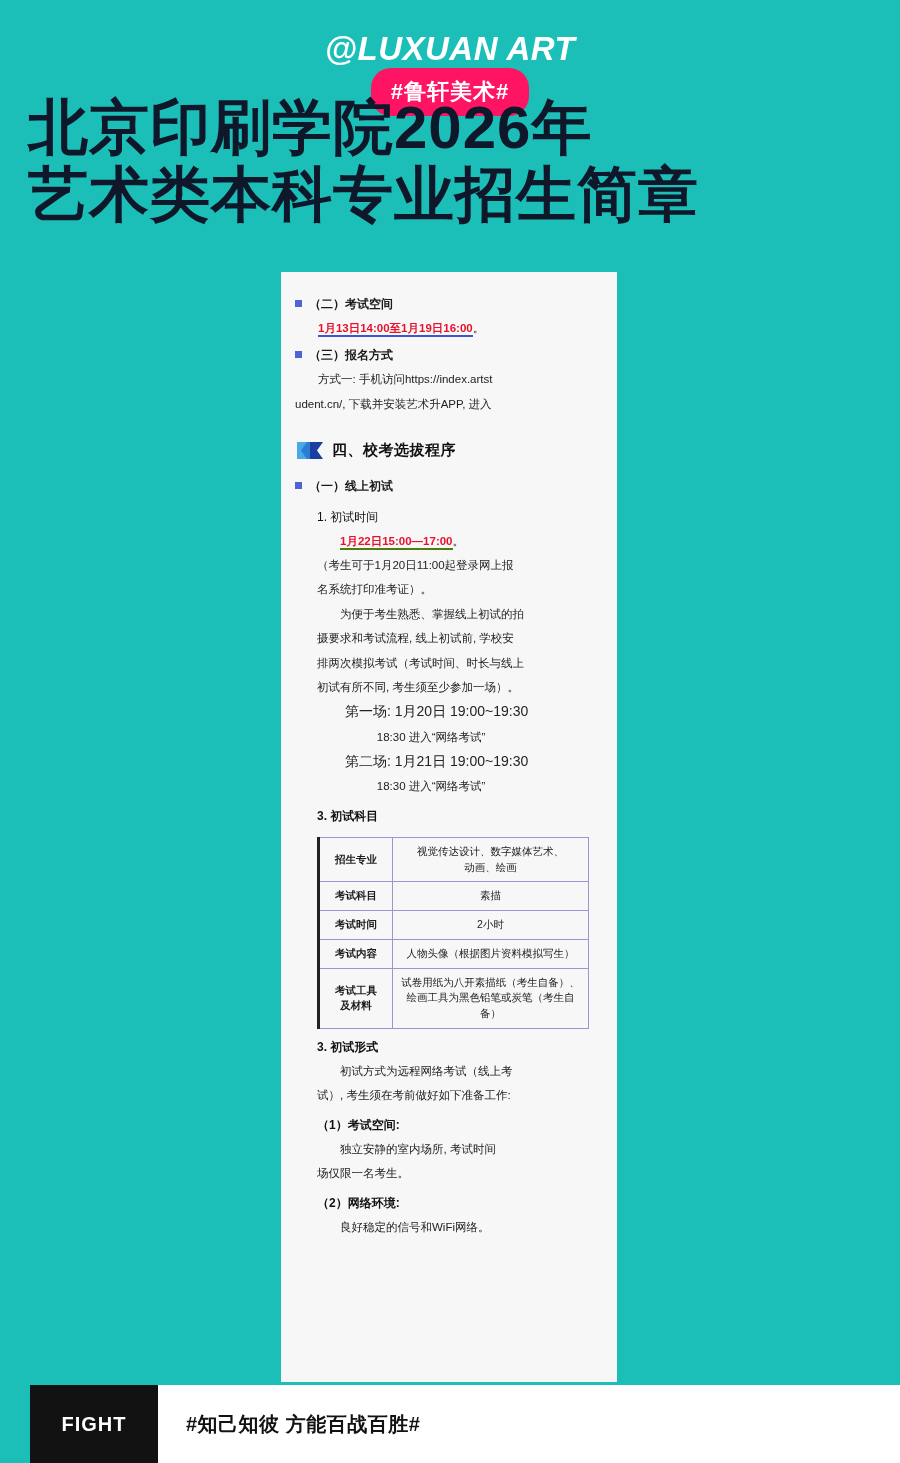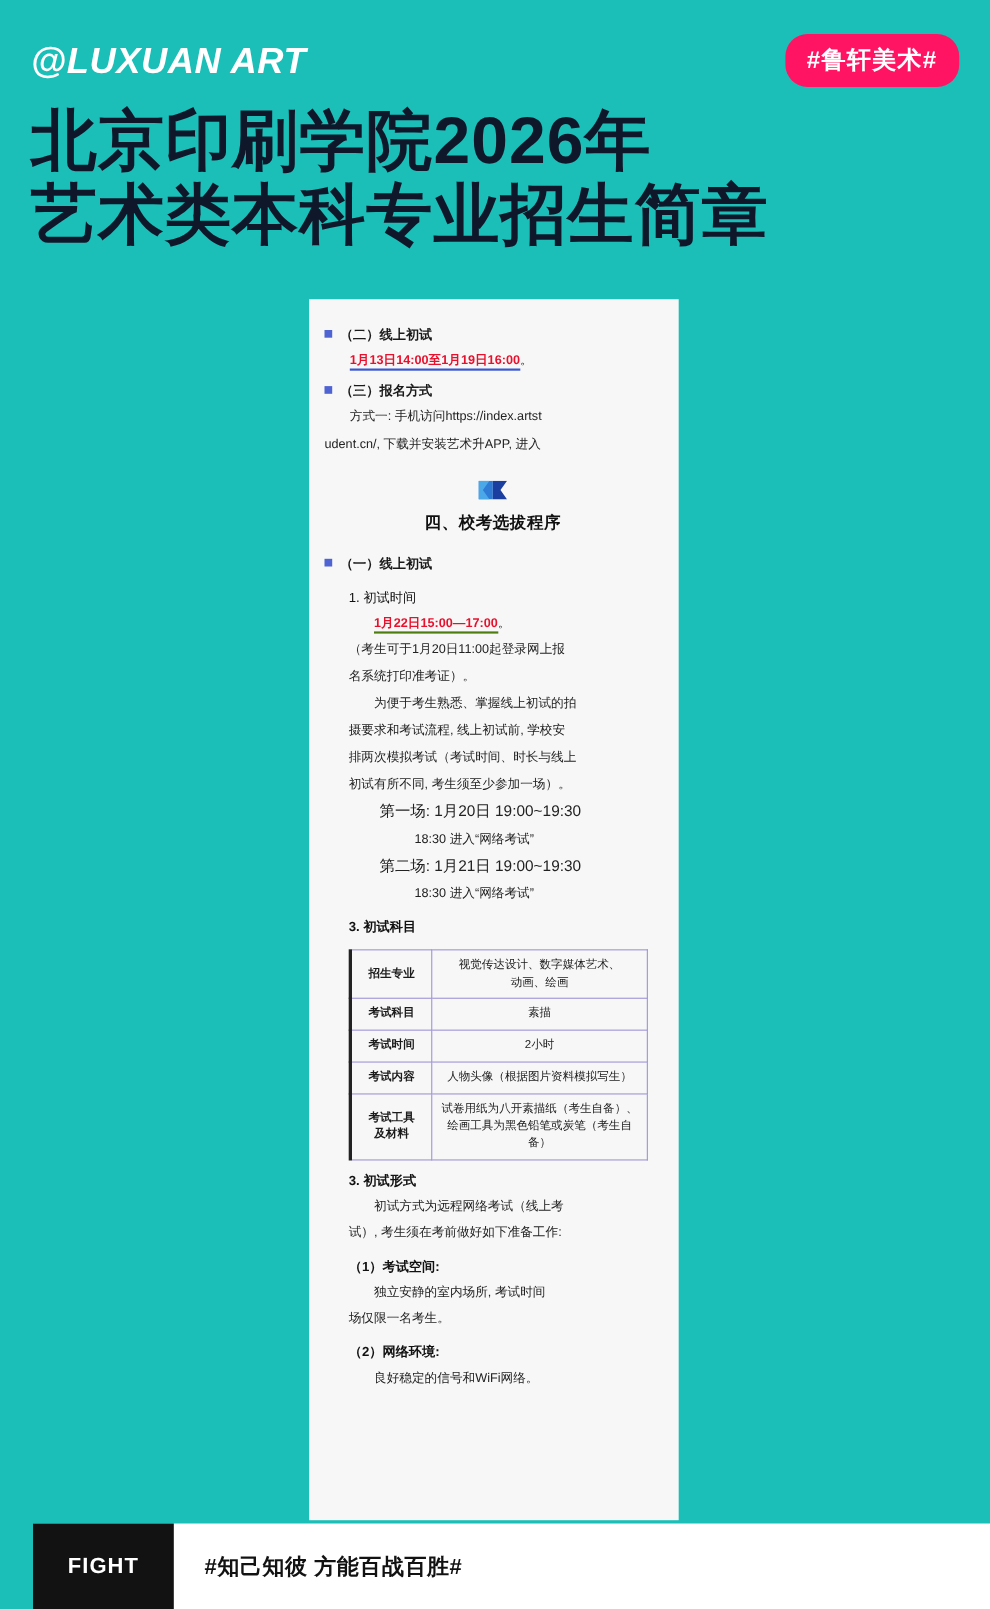--- a/index.html
+++ b/index.html
@@ -26,6 +26,7 @@
     align-items: center;
     justify-content: space-between;
     height: 50px;
+    flex-direction: column;
   }
   .brand {
     color: #ffffff;

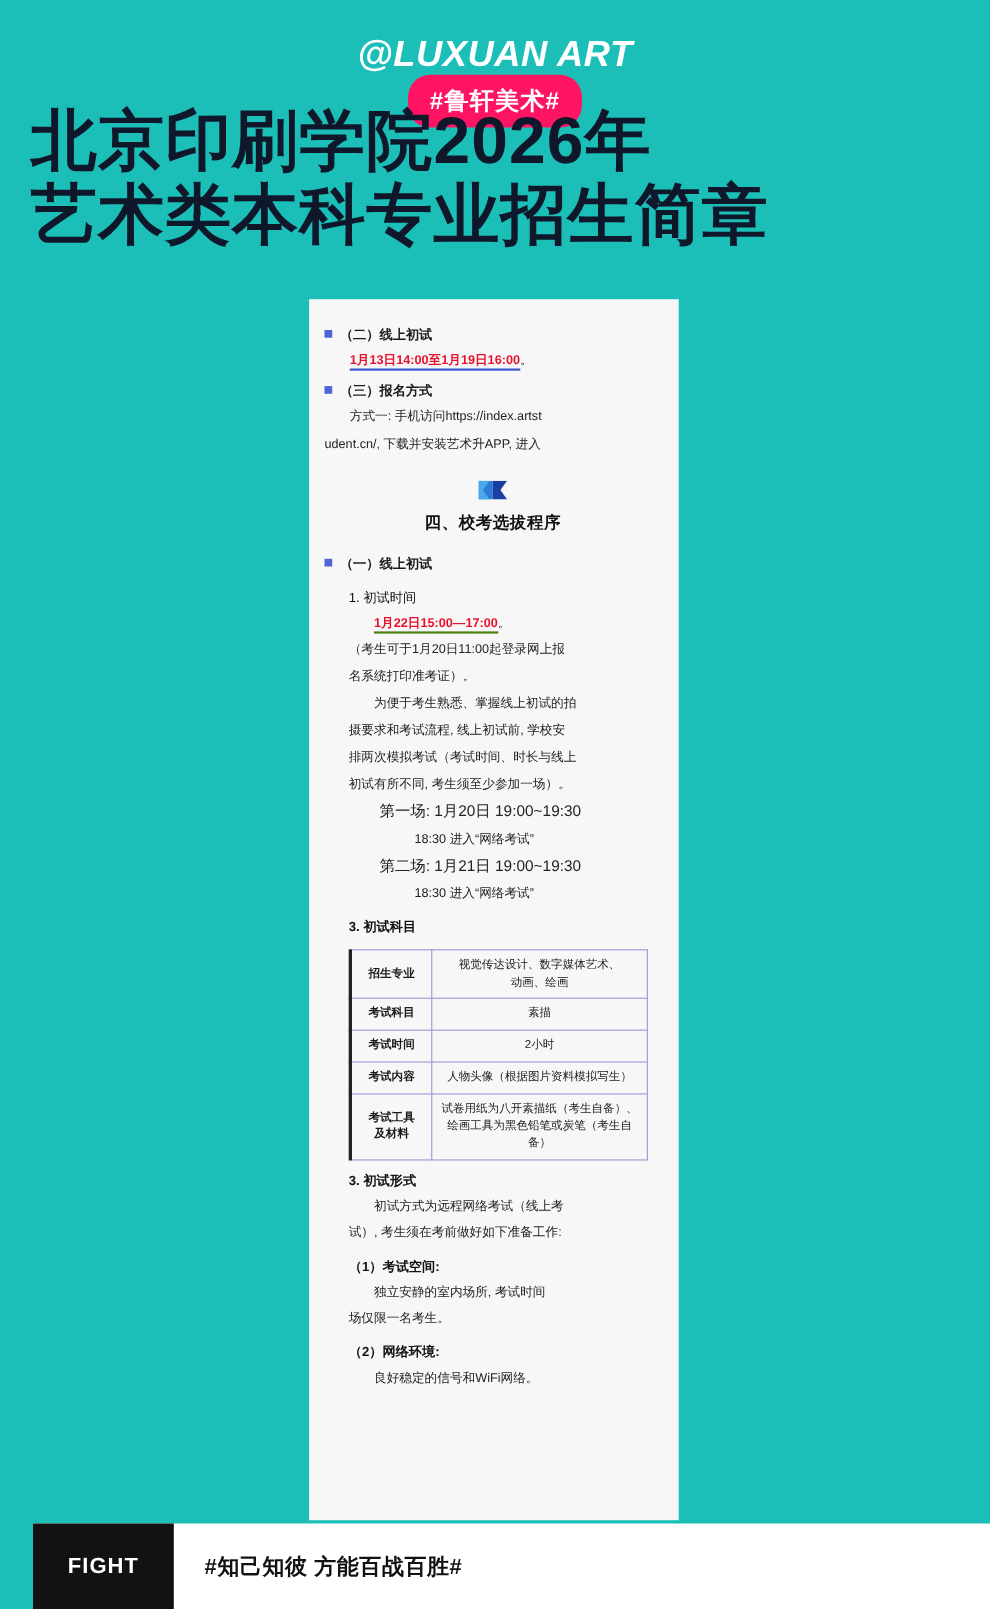--- a/index.html
+++ b/index.html
@@ -233,7 +233,7 @@
 
   <div class="bullet-head">
     <span class="bullet-sq"></span>
-    <span>（二）线上初试</span>
+    <span>（二）考试空间</span>
   </div>
   <p class="para">
     <span class="hl-date">1月13日14:00至1月19日16:00</span><span>。</span>

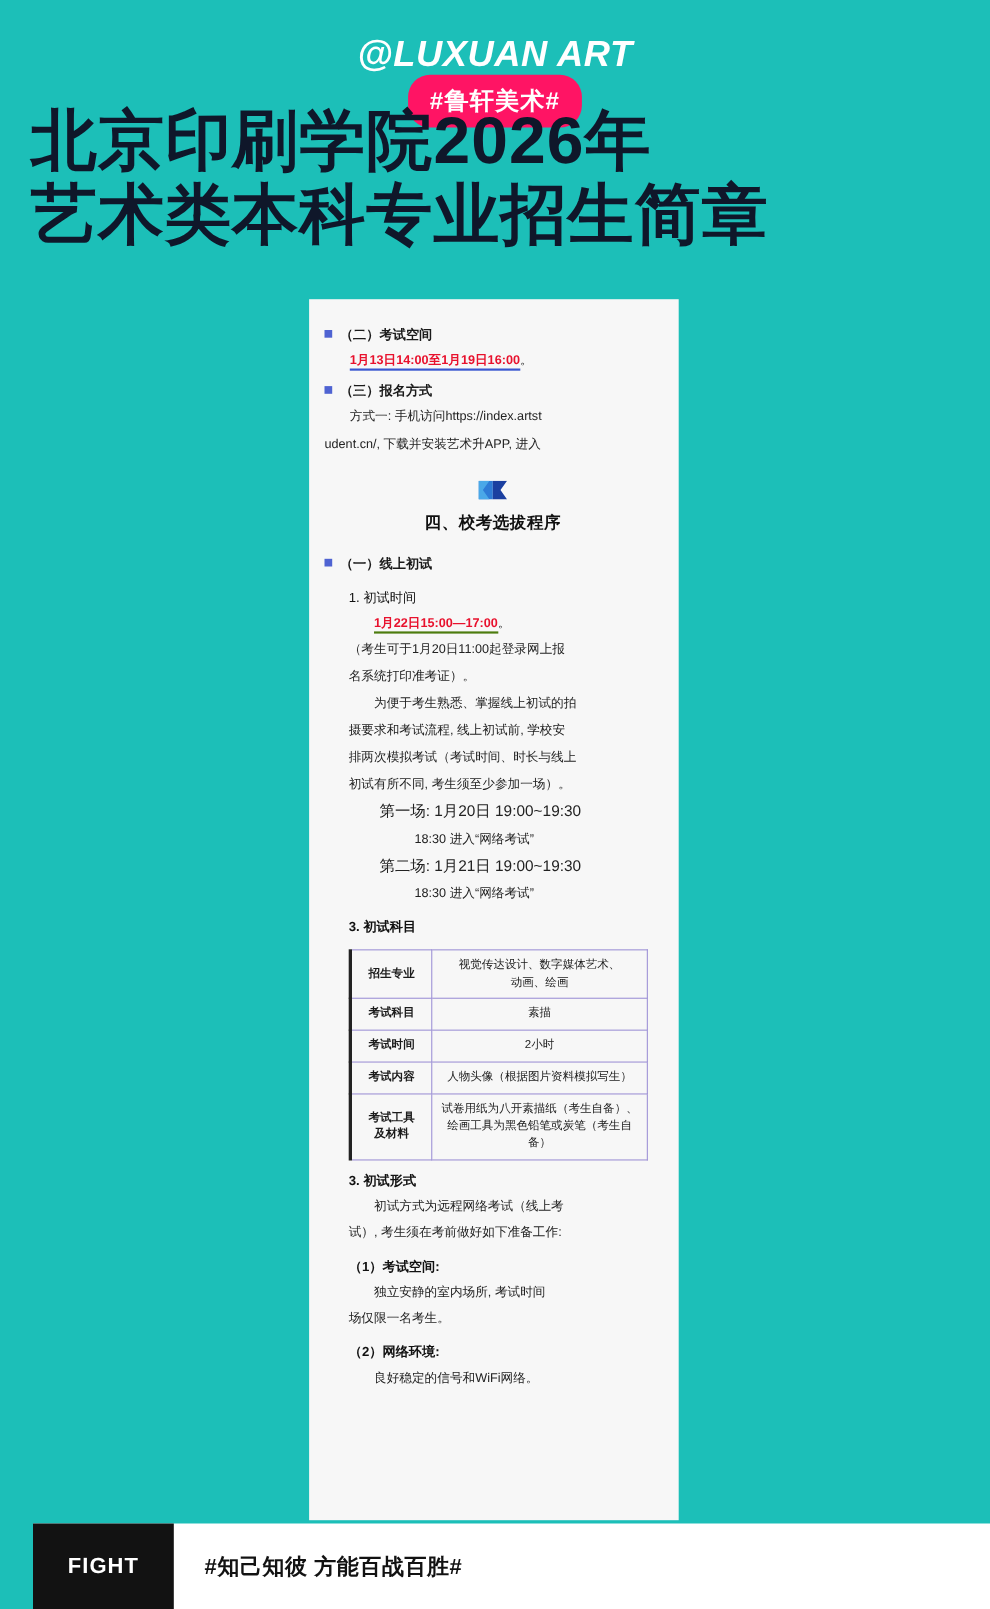--- a/index.html
+++ b/index.html
@@ -118,7 +118,6 @@
     align-items: center;
     gap: 9px;
     margin: 22px 0 12px 2px;
-    flex-direction: column;
   }
   .flag-icon {
     width: 26px;

